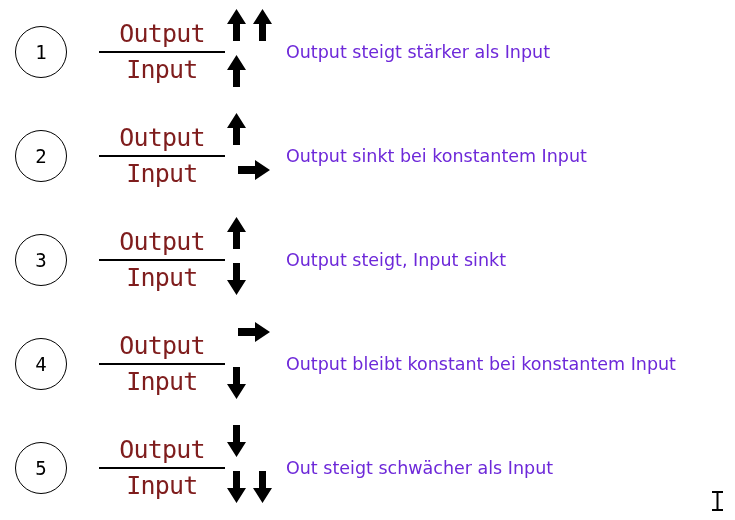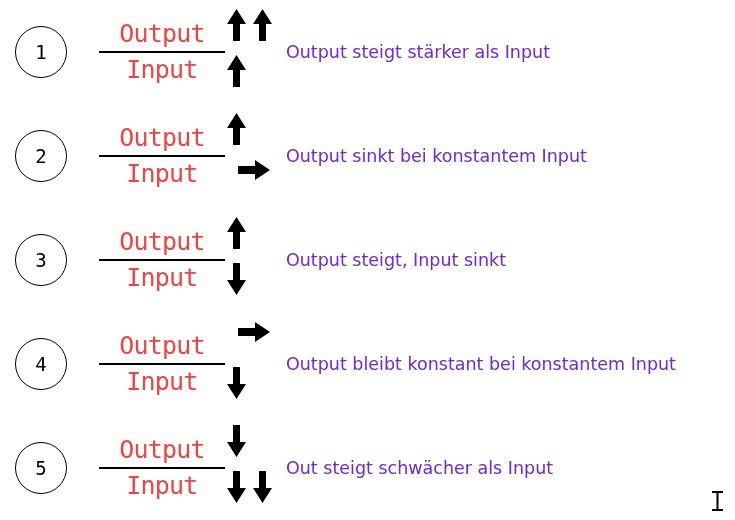--- a/index.html
+++ b/index.html
@@ -75,7 +75,7 @@
     font-size: 25px;
     line-height: 30px;
     letter-spacing: -0.8px;
-    color: #ef4444;
+    color: #7f1d1d;
     white-space: nowrap;
   }
   .fraction .bar {

